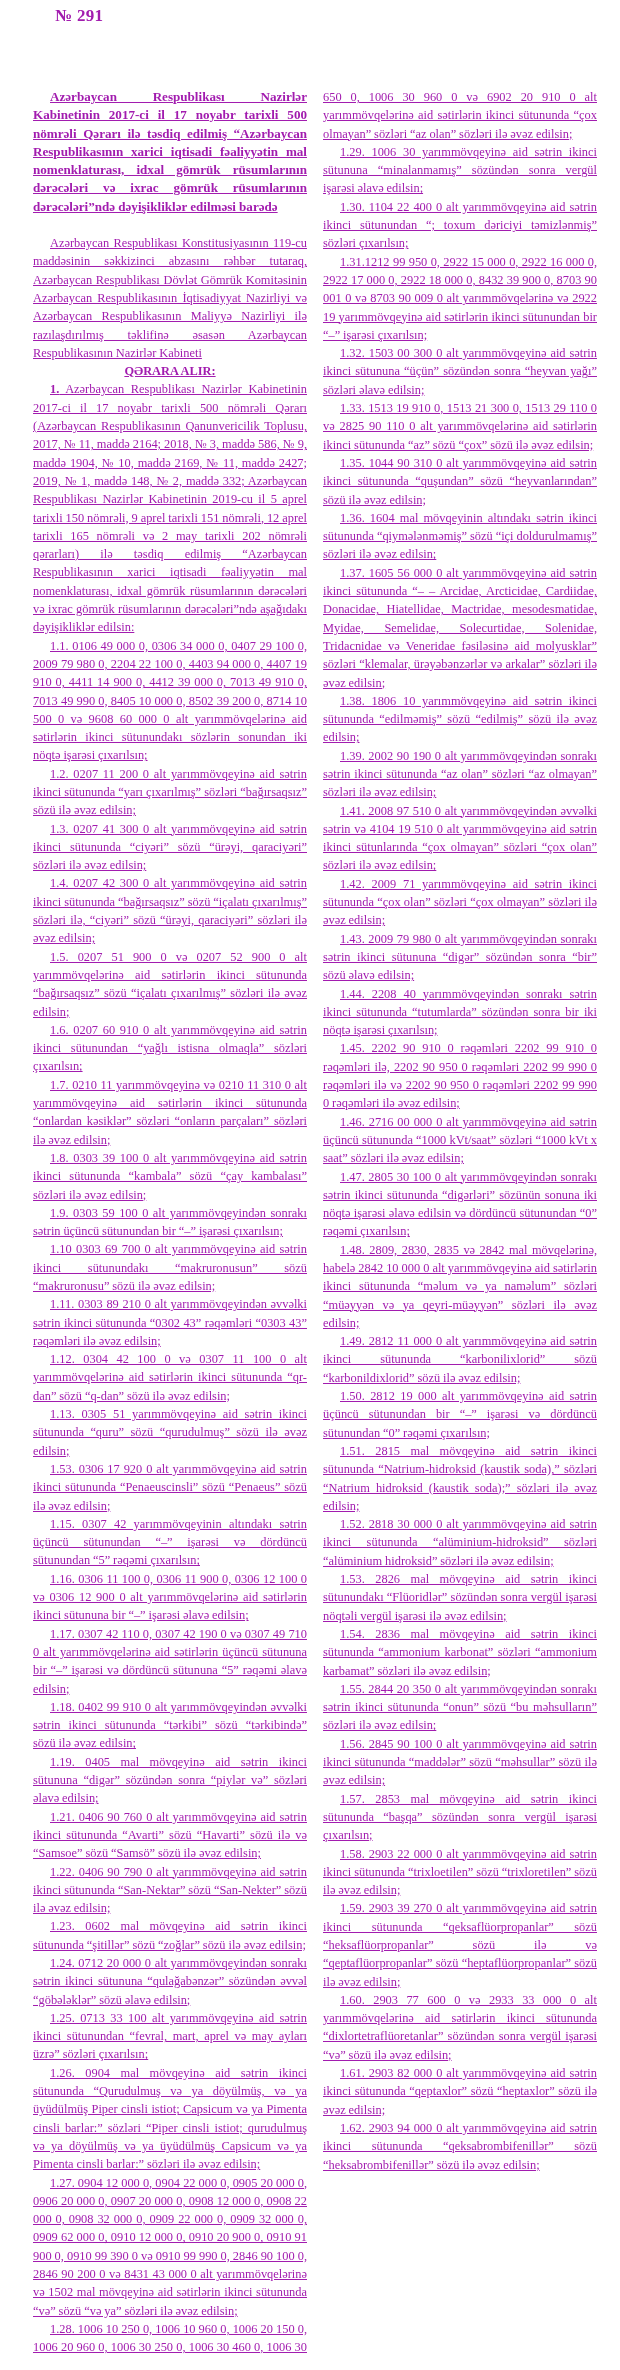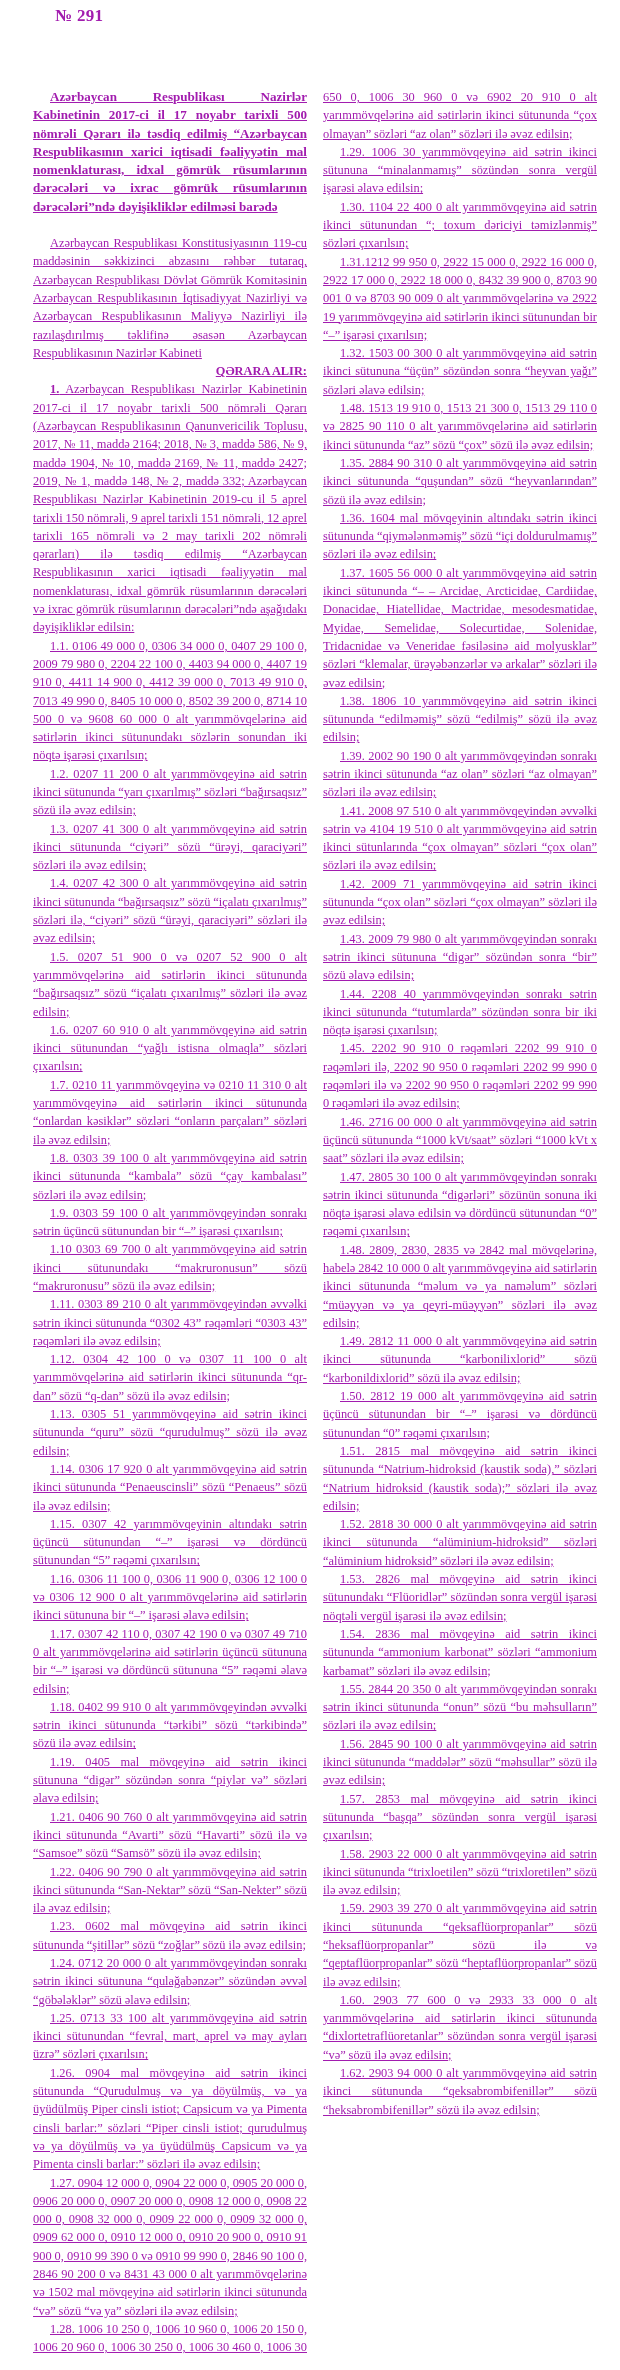--- a/index.html
+++ b/index.html
@@ -51,7 +51,7 @@
     margin: 0;
     font-weight: bold;
     text-indent: 0;
-    text-align: right;
+    text-align: center;
   }
   .num { font-weight: bold; }
 </style>

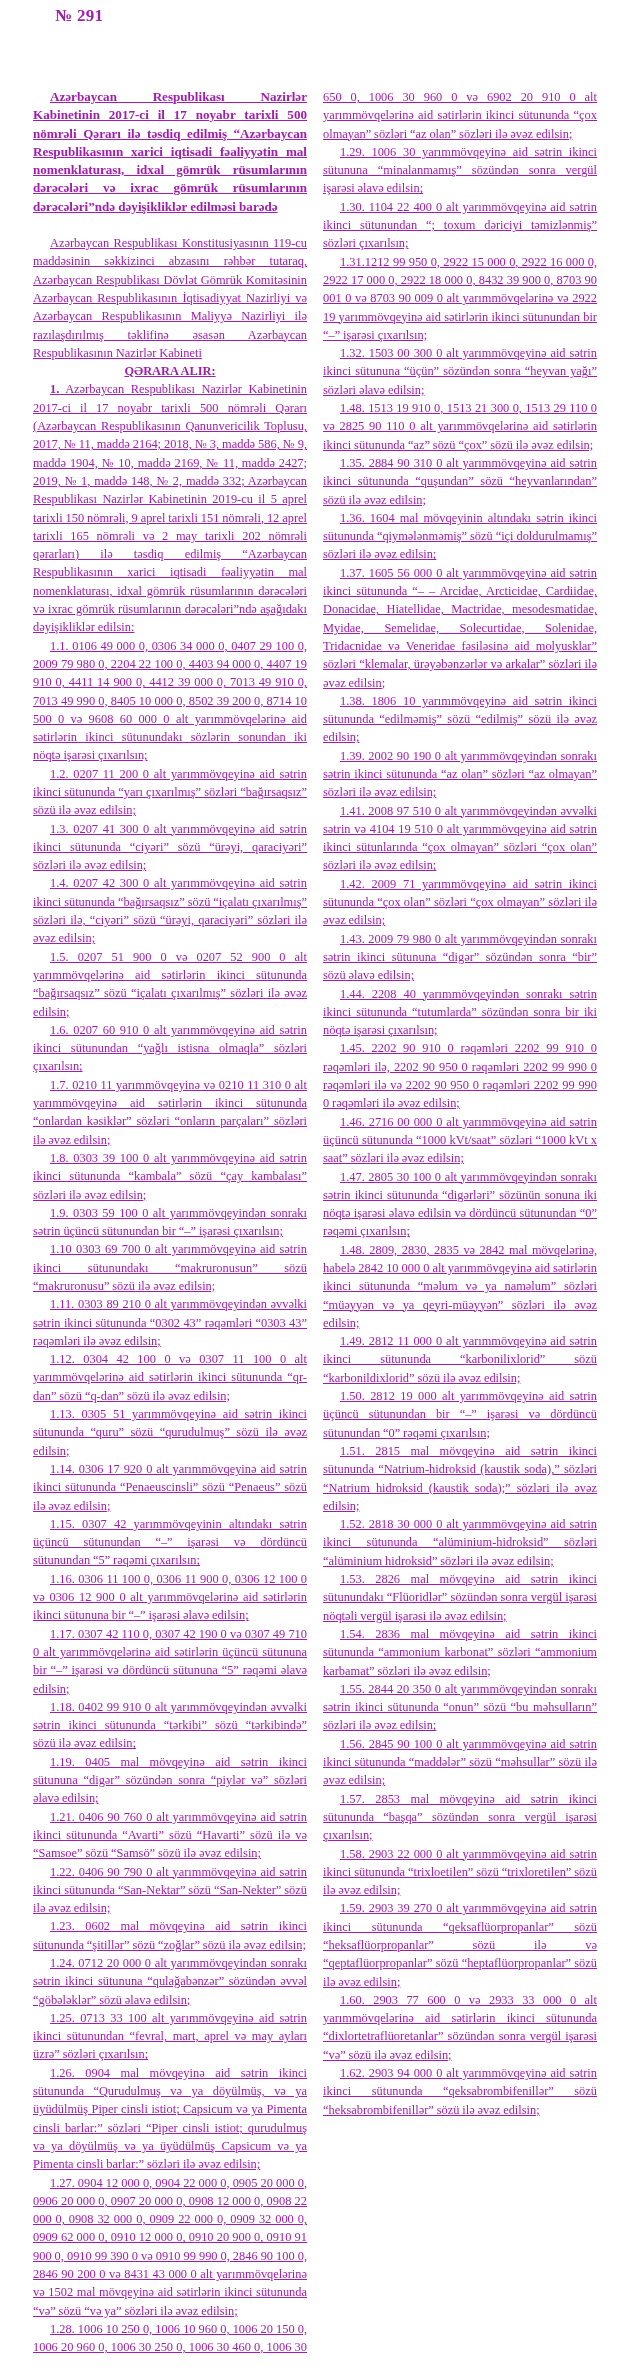--- a/index.html
+++ b/index.html
@@ -102,7 +102,7 @@
         <p class="para">1.30. 1104 22 400 0 alt yarımmövqeyinə aid sətrin ikinci sütunundan “; toxum dəriciyi təmizlənmiş” sözləri çıxarılsın;</p>
         <p class="para">1.31.1212 99 950 0, 2922 15 000 0, 2922 16 000 0, 2922 17 000 0, 2922 18 000 0, 8432 39 900 0, 8703 90 001 0 və 8703 90 009 0 alt yarımmövqelərinə və 2922 19 yarımmövqeyinə aid sətirlərin ikinci sütunundan bir “–” işarəsi çıxarılsın;</p>
         <p class="para">1.32. 1503 00 300 0 alt yarımmövqeyinə aid sətrin ikinci sütununa “üçün” sözündən sonra “heyvan yağı” sözləri əlavə edilsin;</p>
-        <p class="para">1.48. 1513 19 910 0, 1513 21 300 0, 1513 29 110 0 və 2825 90 110 0 alt yarımmövqelərinə aid sətirlərin ikinci sütununda “az” sözü “çox” sözü ilə əvəz edilsin;</p>
+        <p class="para">1.33. 1513 19 910 0, 1513 21 300 0, 1513 29 110 0 və 2825 90 110 0 alt yarımmövqelərinə aid sətirlərin ikinci sütununda “az” sözü “çox” sözü ilə əvəz edilsin;</p>
         <p class="para">1.35. 2884 90 310 0 alt yarımmövqeyinə aid sətrin ikinci sütununda “quşundan” sözü “heyvanlarından” sözü ilə əvəz edilsin;</p>
         <p class="para">1.36. 1604 mal mövqeyinin altındakı sətrin ikinci sütununda “qiymələnməmiş” sözü “içi doldurulmamış” sözləri ilə əvəz edilsin;</p>
         <p class="para">1.37. 1605 56 000 0 alt yarımmövqeyinə aid sətrin ikinci sütununda “– – Arcidae, Arcticidae, Cardiidae, Donacidae, Hiatellidae, Mactridae, mesodesmatidae, Myidae, Semelidae, Solecurtidae, Solenidae, Tridacnidae və Veneridae fəsiləsinə aid molyusklar” sözləri “klemalar, ürəyəbənzərlər və arkalar” sözləri ilə əvəz edilsin;</p>

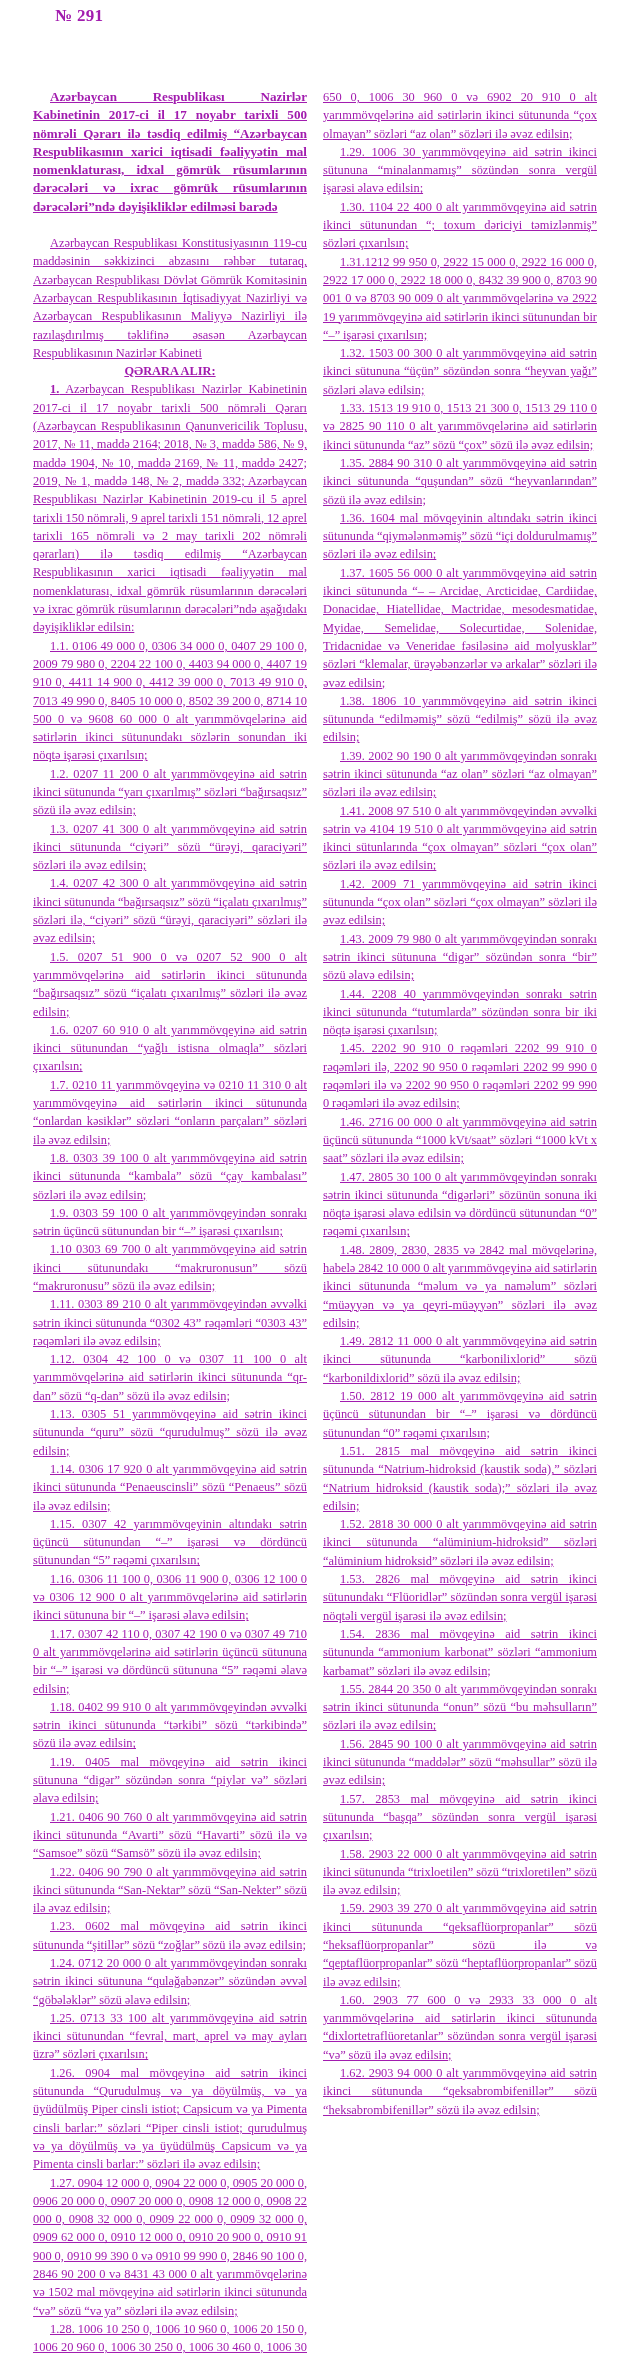--- a/index.html
+++ b/index.html
@@ -103,7 +103,7 @@
         <p class="para">1.31.1212 99 950 0, 2922 15 000 0, 2922 16 000 0, 2922 17 000 0, 2922 18 000 0, 8432 39 900 0, 8703 90 001 0 və 8703 90 009 0 alt yarımmövqelərinə və 2922 19 yarımmövqeyinə aid sətirlərin ikinci sütunundan bir “–” işarəsi çıxarılsın;</p>
         <p class="para">1.32. 1503 00 300 0 alt yarımmövqeyinə aid sətrin ikinci sütununa “üçün” sözündən sonra “heyvan yağı” sözləri əlavə edilsin;</p>
         <p class="para">1.33. 1513 19 910 0, 1513 21 300 0, 1513 29 110 0 və 2825 90 110 0 alt yarımmövqelərinə aid sətirlərin ikinci sütununda “az” sözü “çox” sözü ilə əvəz edilsin;</p>
-        <p class="para">1.35. 2884 90 310 0 alt yarımmövqeyinə aid sətrin ikinci sütununda “quşundan” sözü “heyvanlarından” sözü ilə əvəz edilsin;</p>
+        <p class="para">1.35. 1044 90 310 0 alt yarımmövqeyinə aid sətrin ikinci sütununda “quşundan” sözü “heyvanlarından” sözü ilə əvəz edilsin;</p>
         <p class="para">1.36. 1604 mal mövqeyinin altındakı sətrin ikinci sütununda “qiymələnməmiş” sözü “içi doldurulmamış” sözləri ilə əvəz edilsin;</p>
         <p class="para">1.37. 1605 56 000 0 alt yarımmövqeyinə aid sətrin ikinci sütununda “– – Arcidae, Arcticidae, Cardiidae, Donacidae, Hiatellidae, Mactridae, mesodesmatidae, Myidae, Semelidae, Solecurtidae, Solenidae, Tridacnidae və Veneridae fəsiləsinə aid molyusklar” sözləri “klemalar, ürəyəbənzərlər və arkalar” sözləri ilə əvəz edilsin;</p>
         <p class="para">1.38. 1806 10 yarımmövqeyinə aid sətrin ikinci sütununda “edilməmiş” sözü “edilmiş” sözü ilə əvəz edilsin;</p>

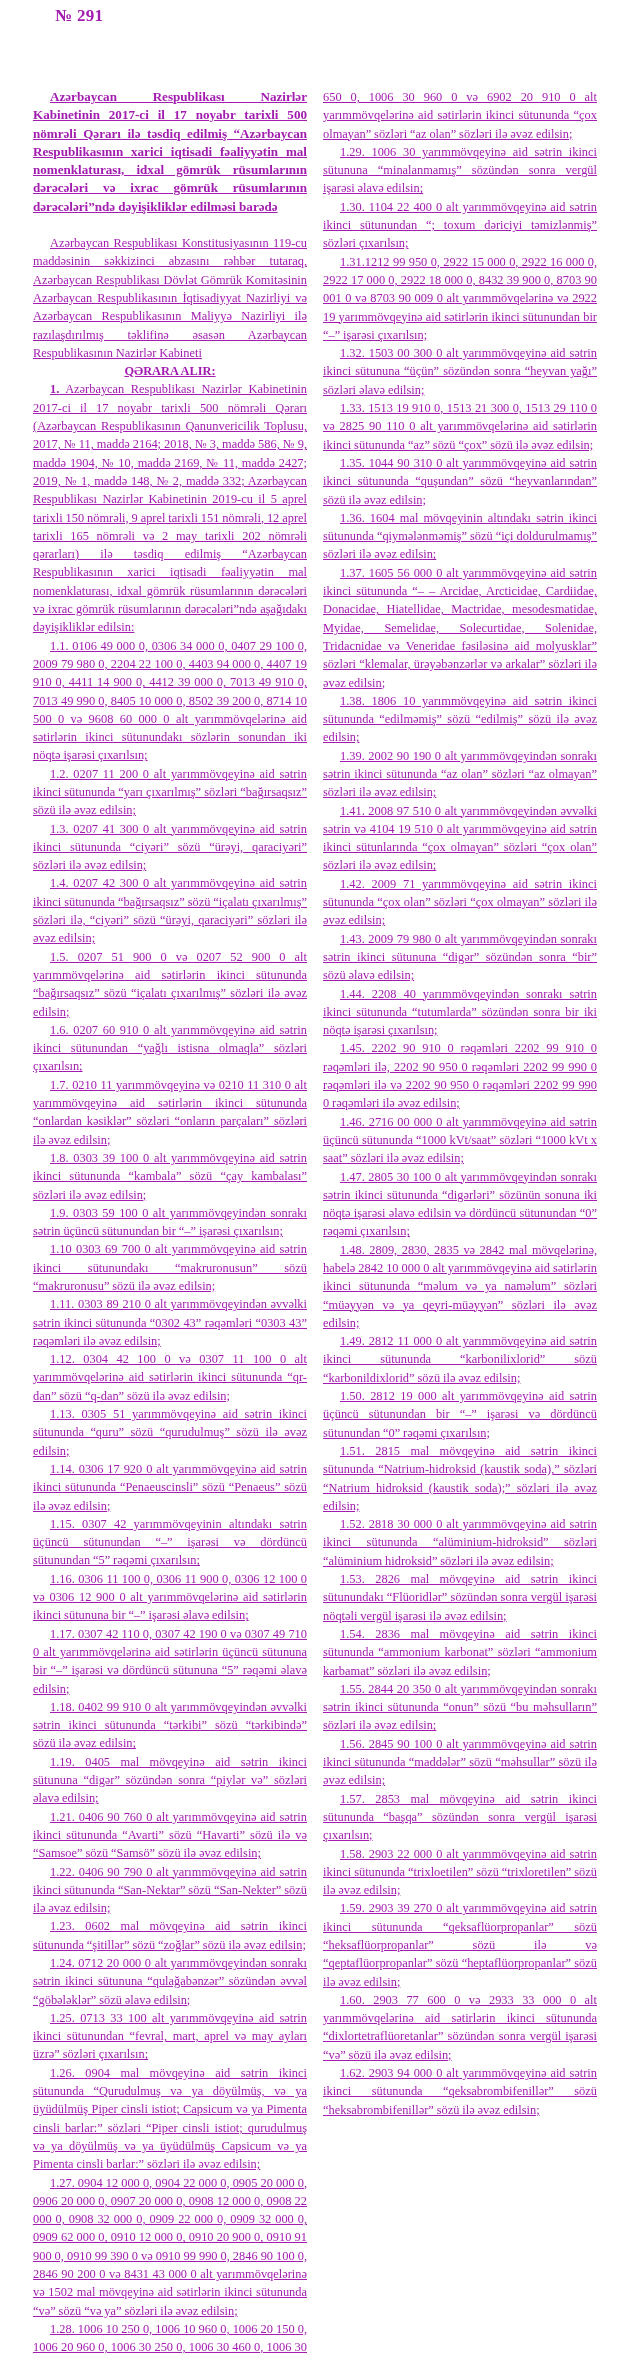--- a/index.html
+++ b/index.html
@@ -84,7 +84,7 @@
         <p class="para">1.11. 0303 89 210 0 alt yarımmövqeyindən əvvəlki sətrin ikinci sütununda “0302 43” rəqəmləri “0303 43” rəqəmləri ilə əvəz edilsin;</p>
         <p class="para">1.12. 0304 42 100 0 və 0307 11 100 0 alt yarımmövqelərinə aid sətirlərin ikinci sütununda “qr-dan” sözü “q-dan” sözü ilə əvəz edilsin;</p>
         <p class="para">1.13. 0305 51 yarımmövqeyinə aid sətrin ikinci sütununda “quru” sözü “qurudulmuş” sözü ilə əvəz edilsin;</p>
-        <p class="para">1.14. 0306 17 920 0 alt yarımmövqeyinə aid sətrin ikinci sütununda “Penaeuscinsli” sözü “Penaeus” sözü ilə əvəz edilsin;</p>
+        <p class="para">1.53. 0306 17 920 0 alt yarımmövqeyinə aid sətrin ikinci sütununda “Penaeuscinsli” sözü “Penaeus” sözü ilə əvəz edilsin;</p>
         <p class="para">1.15. 0307 42 yarımmövqeyinin altındakı sətrin üçüncü sütunundan “–” işarəsi və dördüncü sütunundan “5” rəqəmi çıxarılsın;</p>
         <p class="para">1.16. 0306 11 100 0, 0306 11 900 0, 0306 12 100 0 və 0306 12 900 0 alt yarımmövqelərinə aid sətirlərin ikinci sütununa bir “–” işarəsi əlavə edilsin;</p>
         <p class="para">1.17. 0307 42 110 0, 0307 42 190 0 və 0307 49 710 0 alt yarımmövqelərinə aid sətirlərin üçüncü sütununa bir “–” işarəsi və dördüncü sütununa “5” rəqəmi əlavə edilsin;</p>

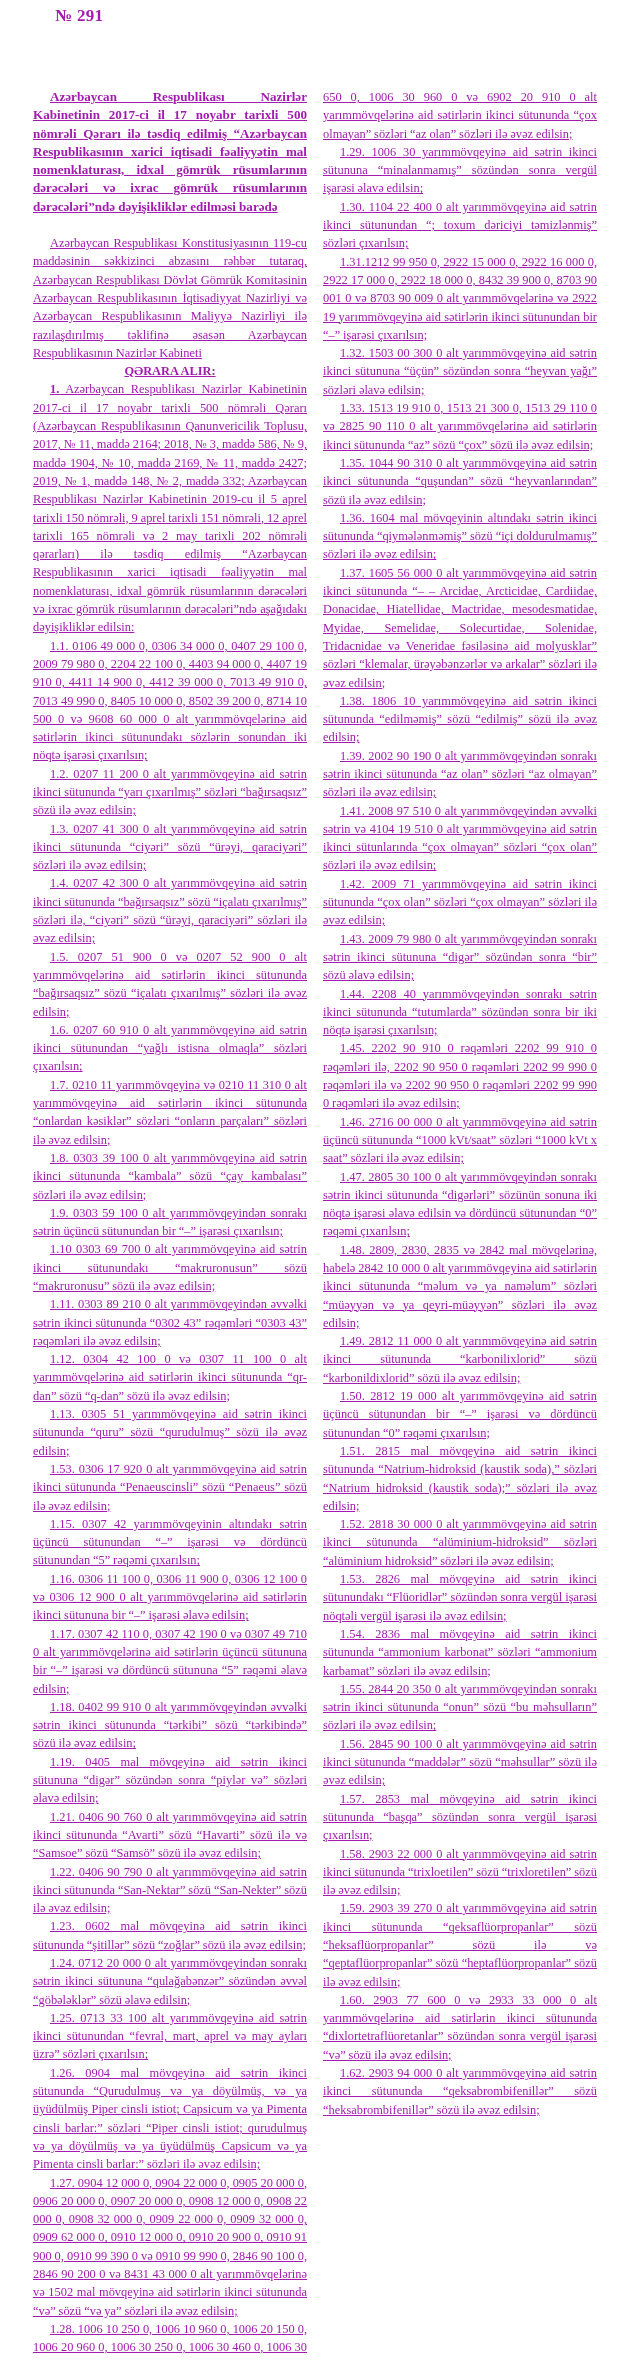--- a/index.html
+++ b/index.html
@@ -128,6 +128,7 @@
         <p class="para">1.58. 2903 22 000 0 alt yarımmövqeyinə aid sətrin ikinci sütununda “trixloetilen” sözü “trixloretilen” sözü ilə əvəz edilsin;</p>
         <p class="para">1.59. 2903 39 270 0 alt yarımmövqeyinə aid sətrin ikinci sütununda “qeksaflüorpropanlar” sözü “heksaflüorpropanlar” sözü ilə və “qeptaflüorpropanlar” sözü “heptaflüorpropanlar” sözü ilə əvəz edilsin;</p>
         <p class="para">1.60. 2903 77 600 0 və 2933 33 000 0 alt yarımmövqelərinə aid sətirlərin ikinci sütununda “dixlortetraflüoretanlar” sözündən sonra vergül işarəsi “və” sözü ilə əvəz edilsin;</p>
+        <p class="para">1.61. 2903 82 000 0 alt yarımmövqeyinə aid sətrin ikinci sütununda “qeptaxlor” sözü “heptaxlor” sözü ilə əvəz edilsin;</p>
         <p class="para">1.62. 2903 94 000 0 alt yarımmövqeyinə aid sətrin ikinci sütununda “qeksabrombifenillər” sözü “heksabrombifenillər” sözü ilə əvəz edilsin;</p>
       </div>
   </div>

